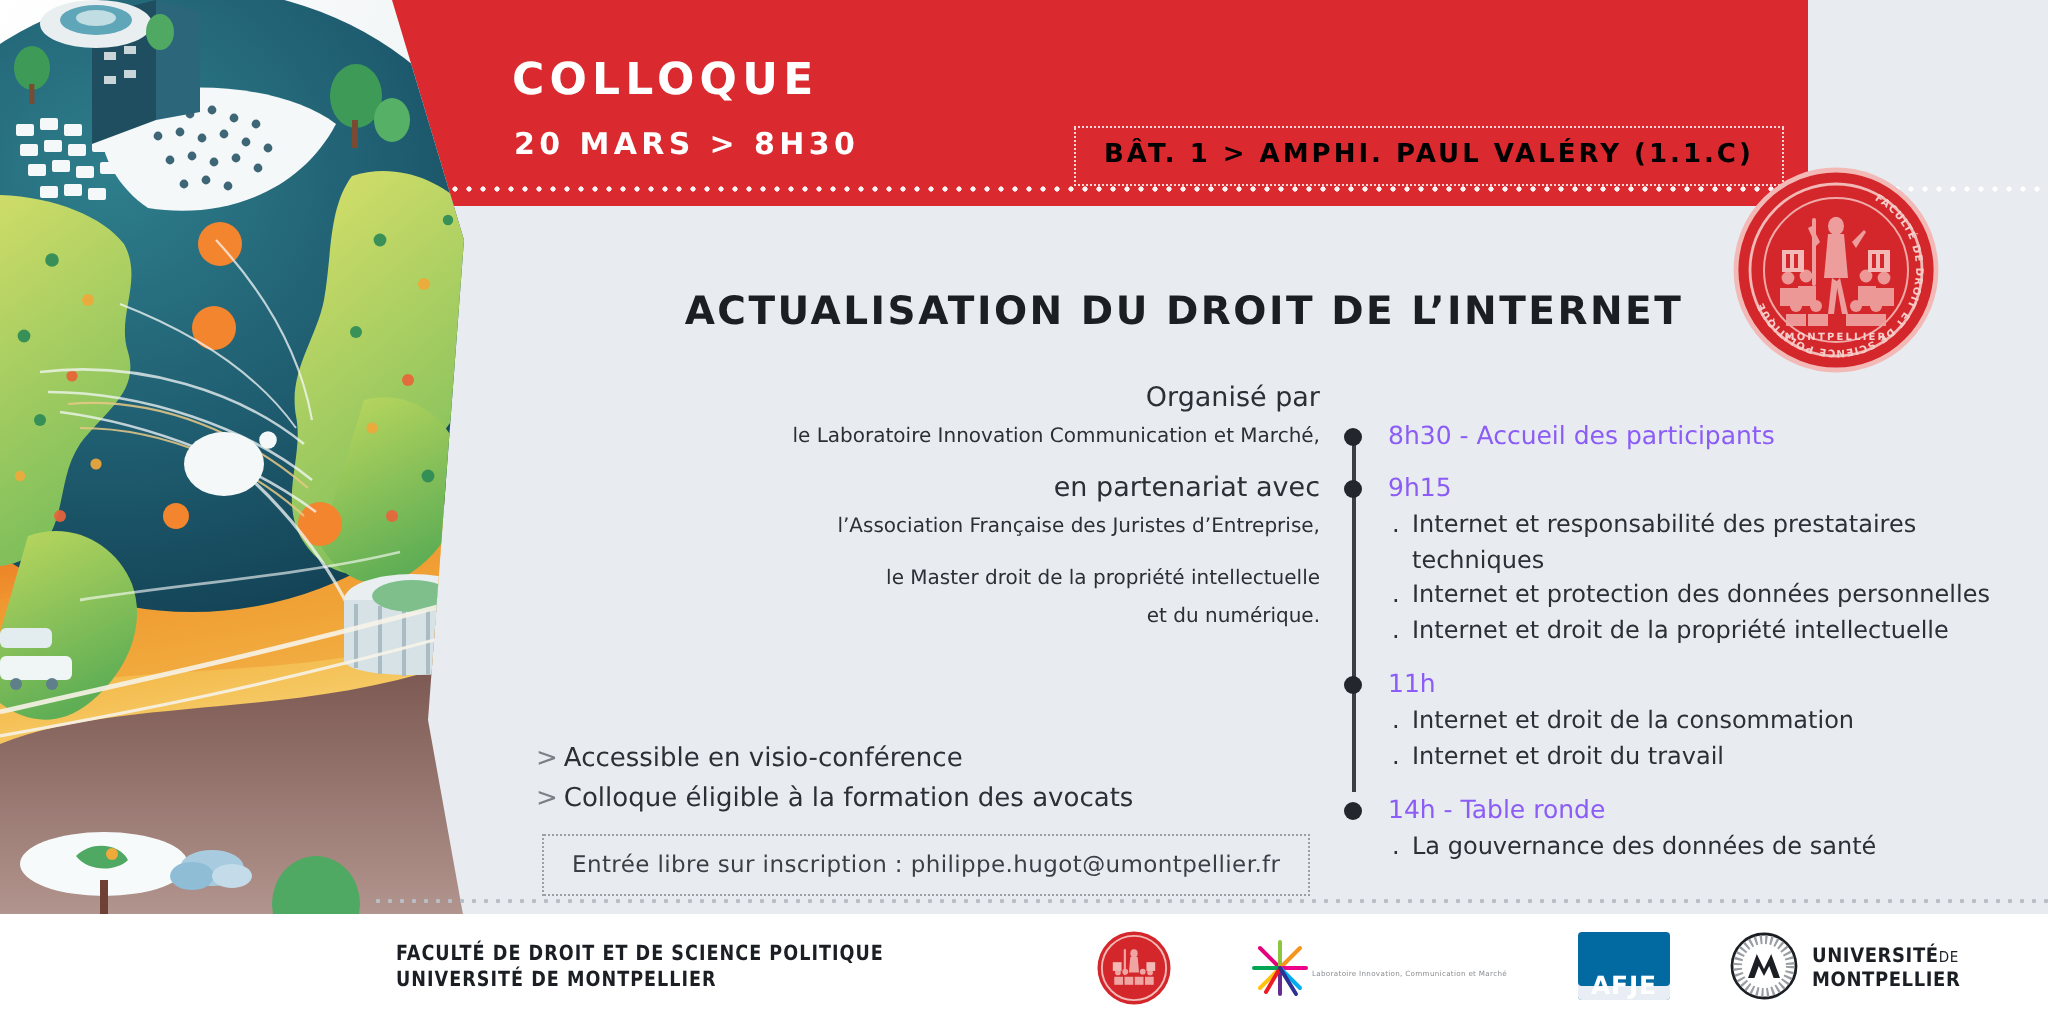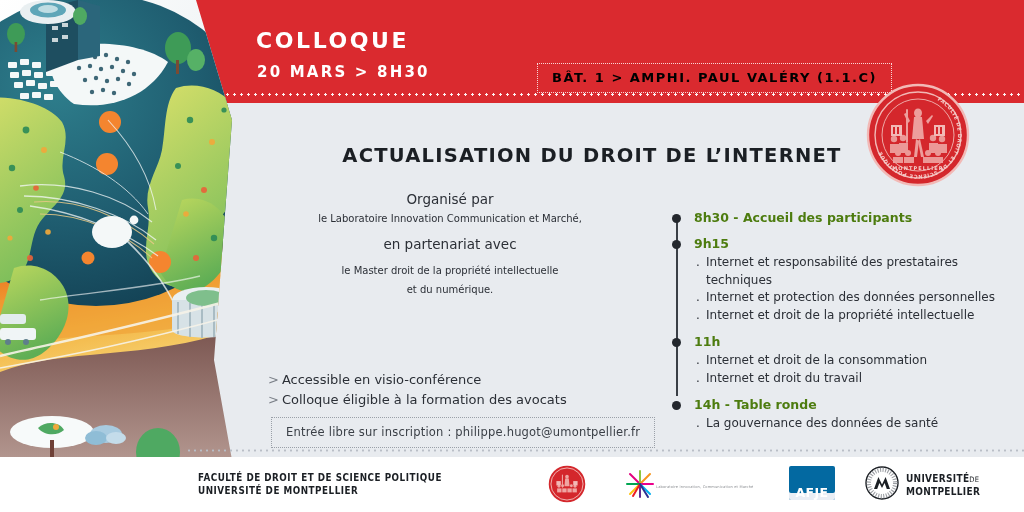--- a/index.html
+++ b/index.html
@@ -13,7 +13,7 @@
 
   
   .header-band{
-    position:absolute;left:0;top:0;width:1024px;height:103px;
+    position:absolute;left:0;top:0;width:904px;height:103px;
     background:#DA2A2F;
     z-index:2;
   }

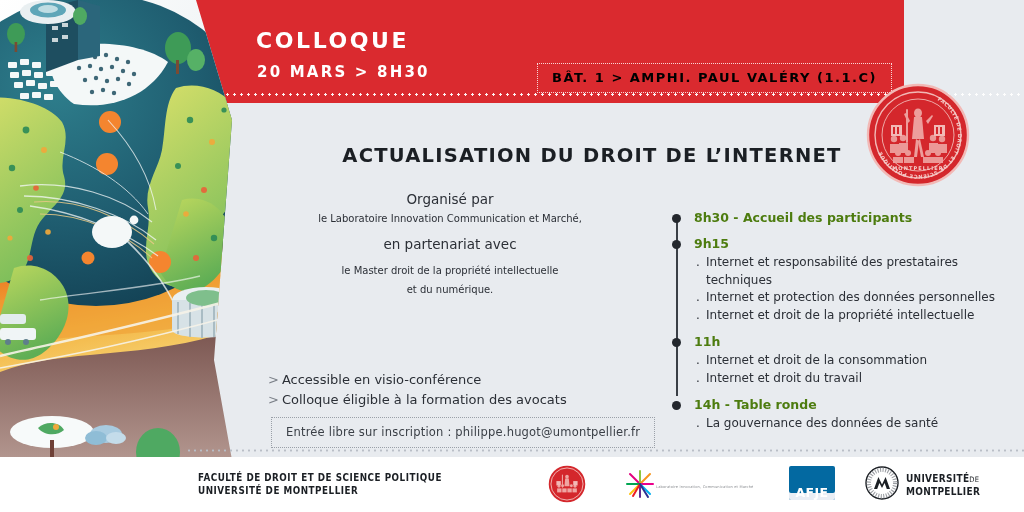--- a/index.html
+++ b/index.html
@@ -61,7 +61,7 @@
     position:absolute;left:240px;top:190px;width:420px;text-align:center;
     color:#2B2F36;
   }
-  .org-line{font-size:13.5px;line-height:19px;}
+  .org-line{font-size:13.5px;line-height:19px;text-align:right;}
   .org-line.b{font-weight:normal;font-size:10px;}
   .org-gap{height:7px;}
 

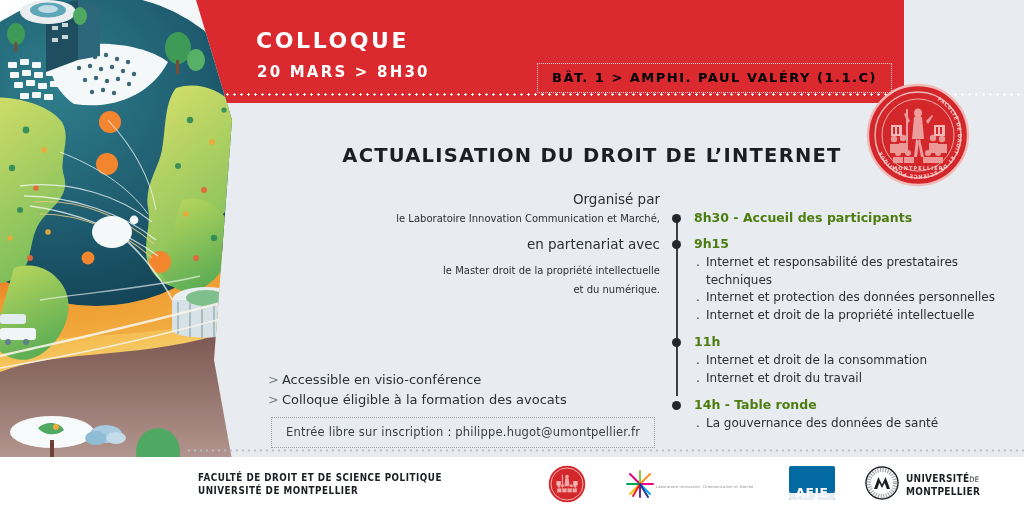--- a/index.html
+++ b/index.html
@@ -89,7 +89,7 @@
     position:absolute;left:0px;top:3.5px;width:9px;height:9px;border-radius:50%;
     background:#23272D;
   }
-  .sched-time{font-weight:bold;font-size:12.5px;color:#4d7c0f;line-height:16px;}
+  .sched-time{font-weight:normal;font-size:12.5px;color:#8b5cf6;line-height:16px;}
   .sched-subs{margin-top:2px;}
   .sched-sub{font-size:12px;color:#2B2F36;line-height:17.5px;padding-left:12px;position:relative;}
   .sched-sub .pt{position:absolute;left:2px;}

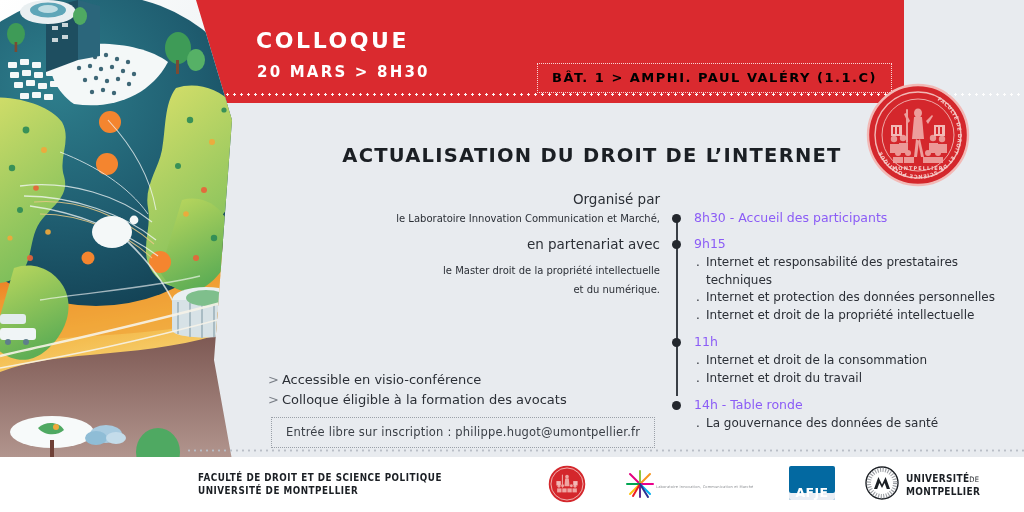--- a/index.html
+++ b/index.html
@@ -390,6 +390,7 @@
     <div class="org-line b">le Laboratoire Innovation Communication et Marché,</div>
     <div class="org-gap"></div>
     <div class="org-line">en partenariat avec</div>
+    <div class="org-line b">l’Association Française des Juristes d’Entreprise,</div>
     <div class="org-gap"></div>
     <div class="org-line b">le Master droit de la propriété intellectuelle</div>
     <div class="org-line b">et du numérique.</div>

